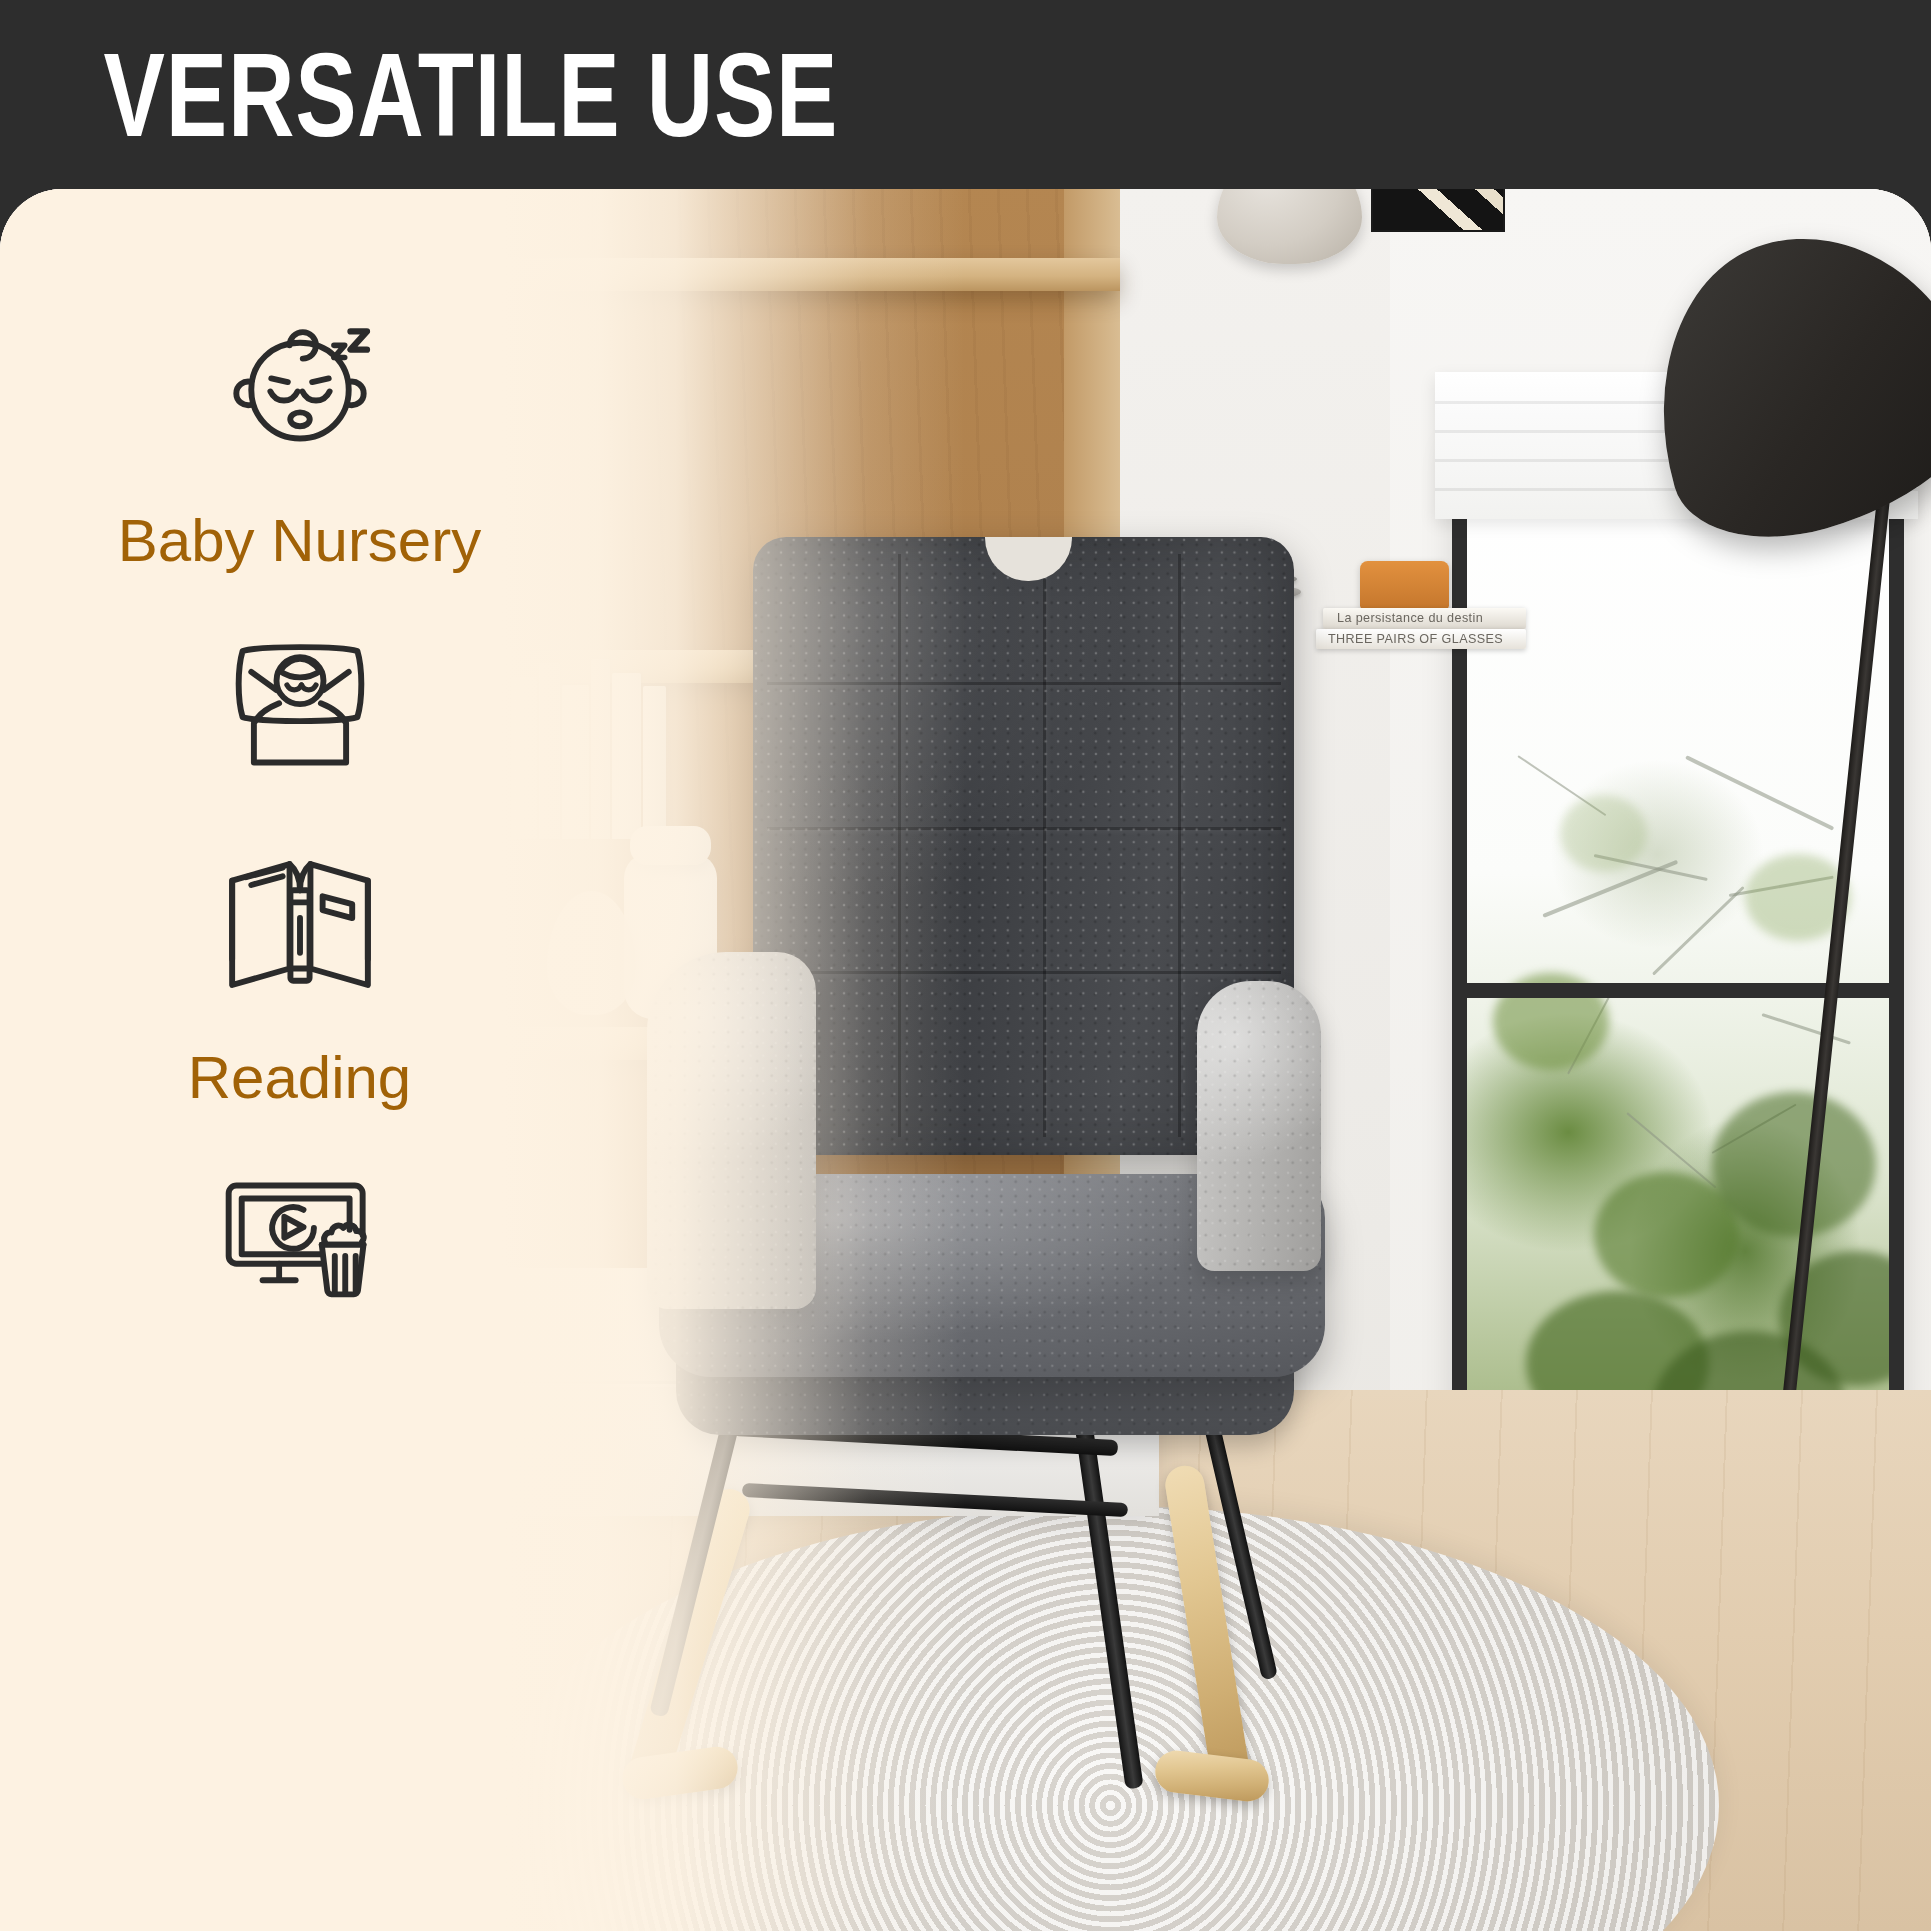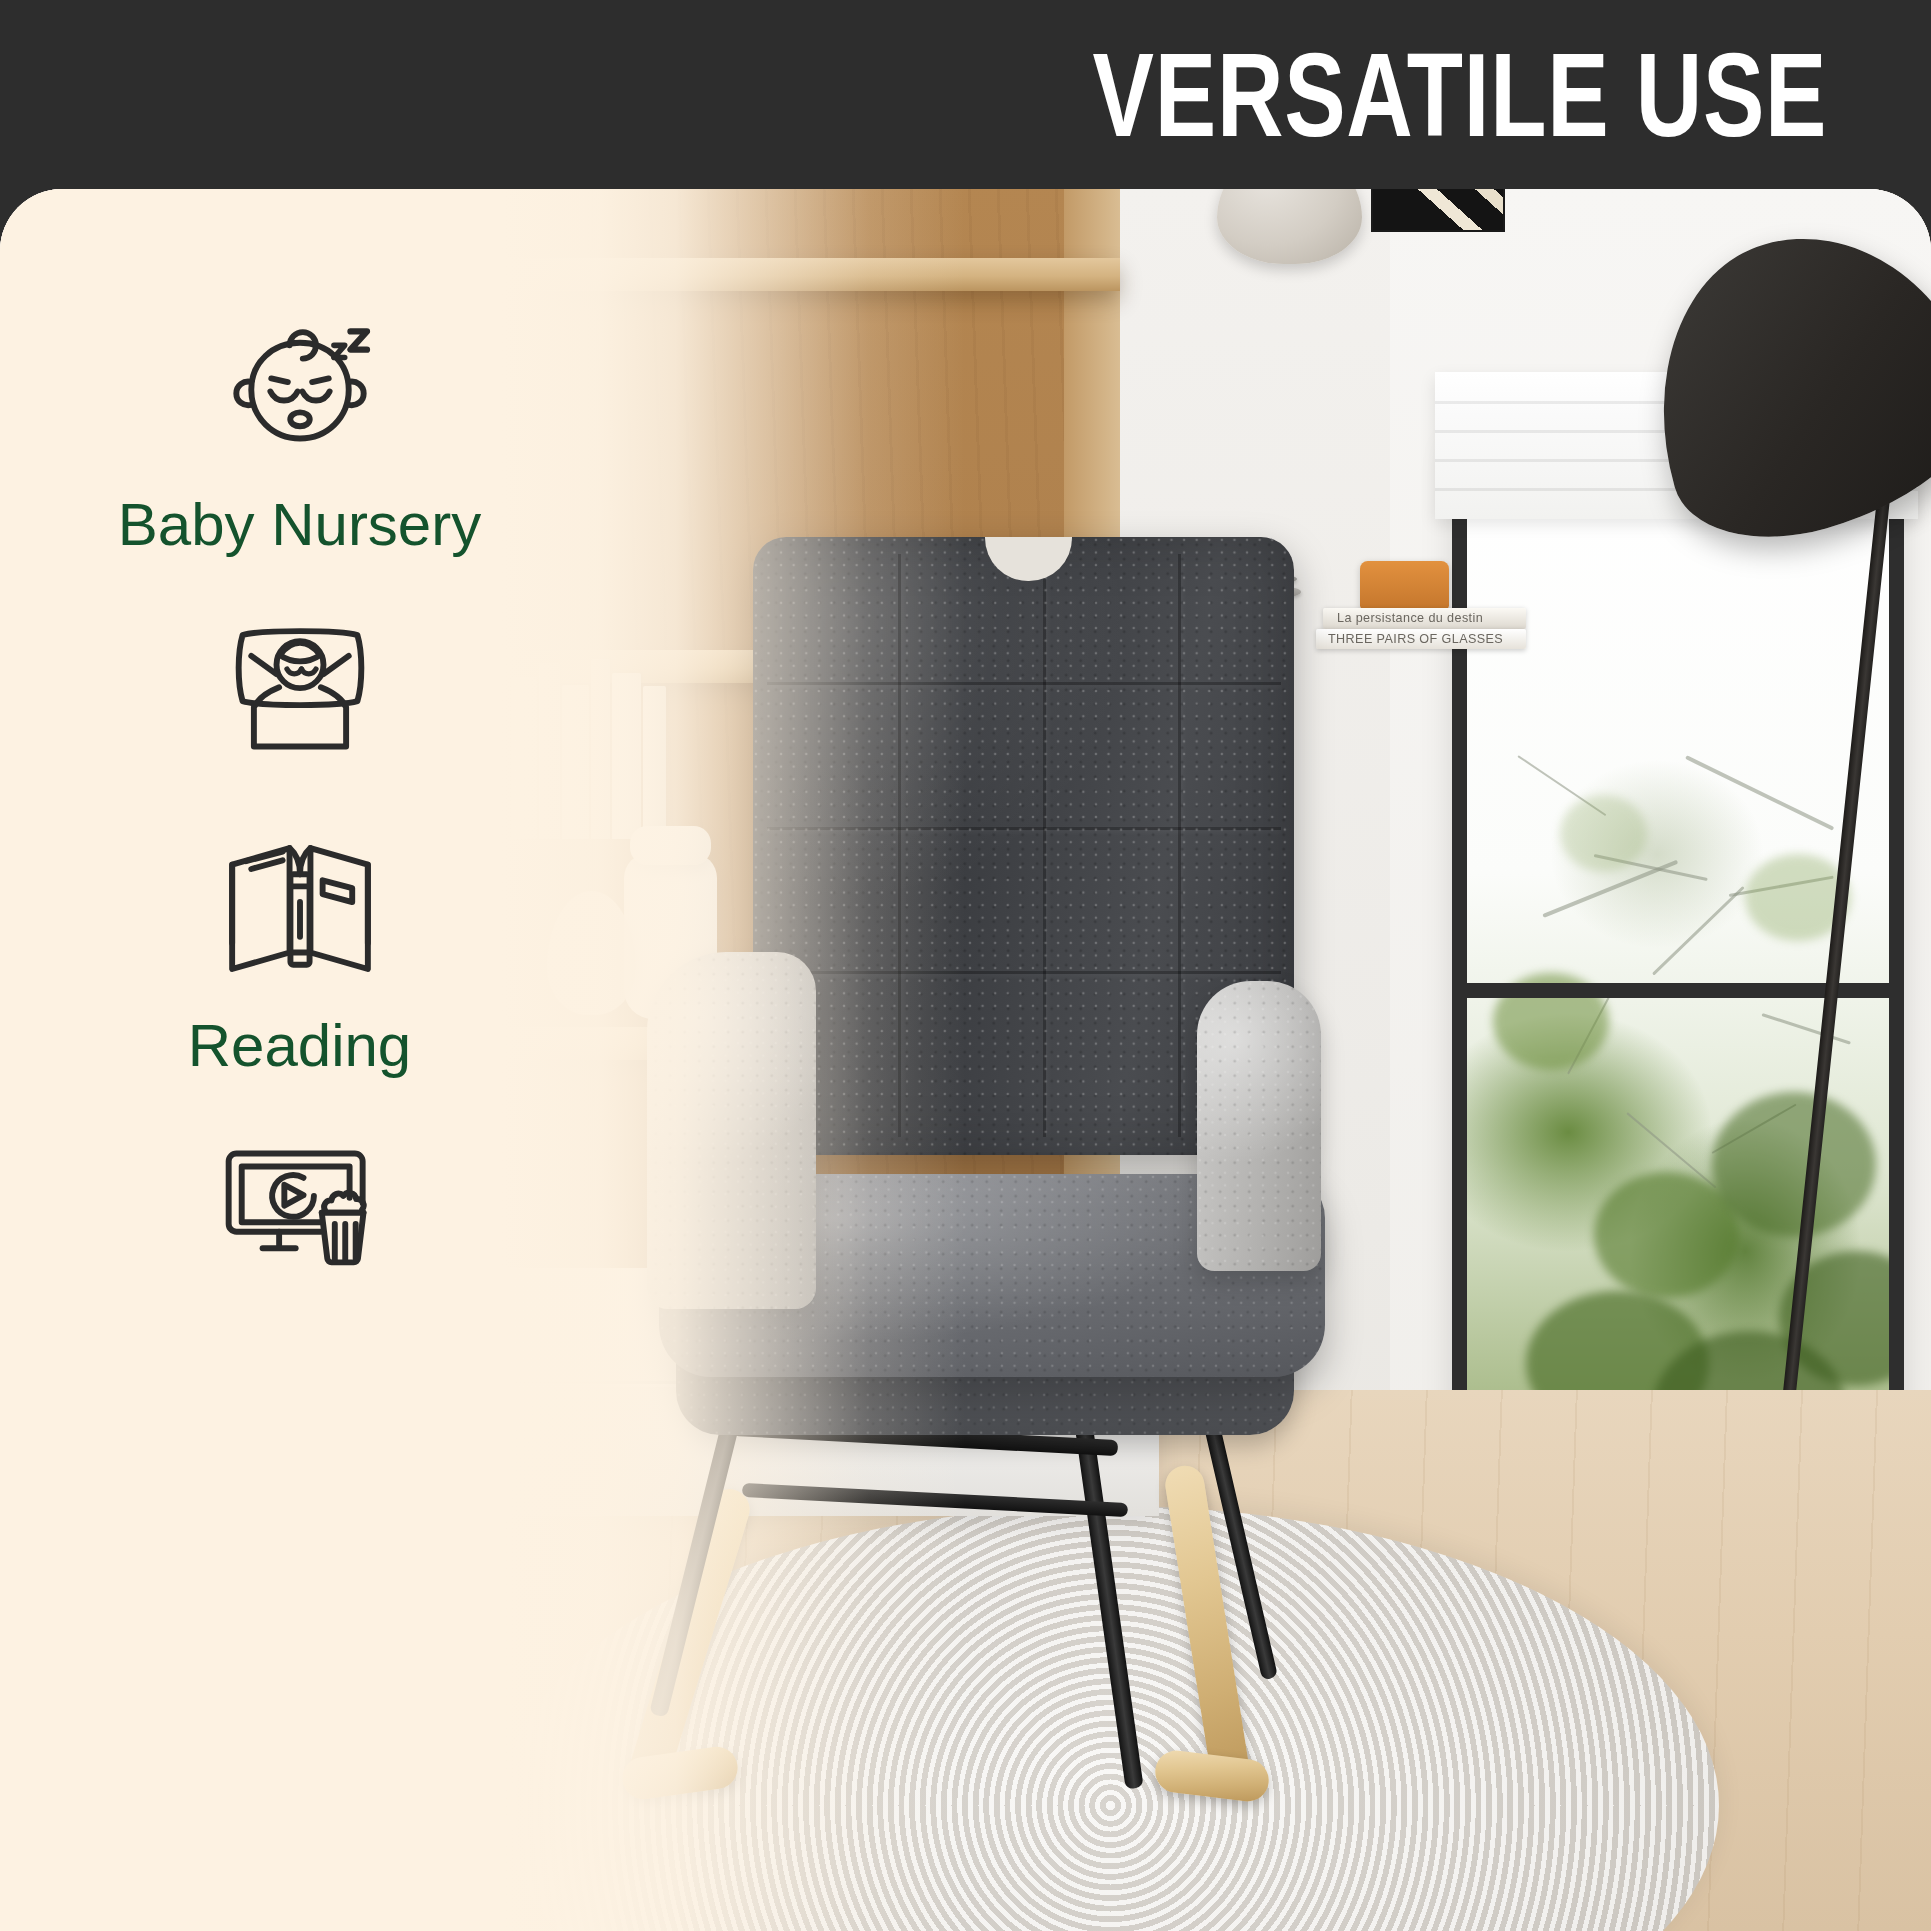--- a/index.html
+++ b/index.html
@@ -15,7 +15,7 @@
   .header{
     position:absolute;left:0;top:0;width:1931px;height:189px;
     background:#2d2d2d;
-    display:flex;align-items:center;justify-content:flex-end;
+    display:flex;align-items:center;justify-content:flex-start;
     z-index:40;
   }
   .header-title{

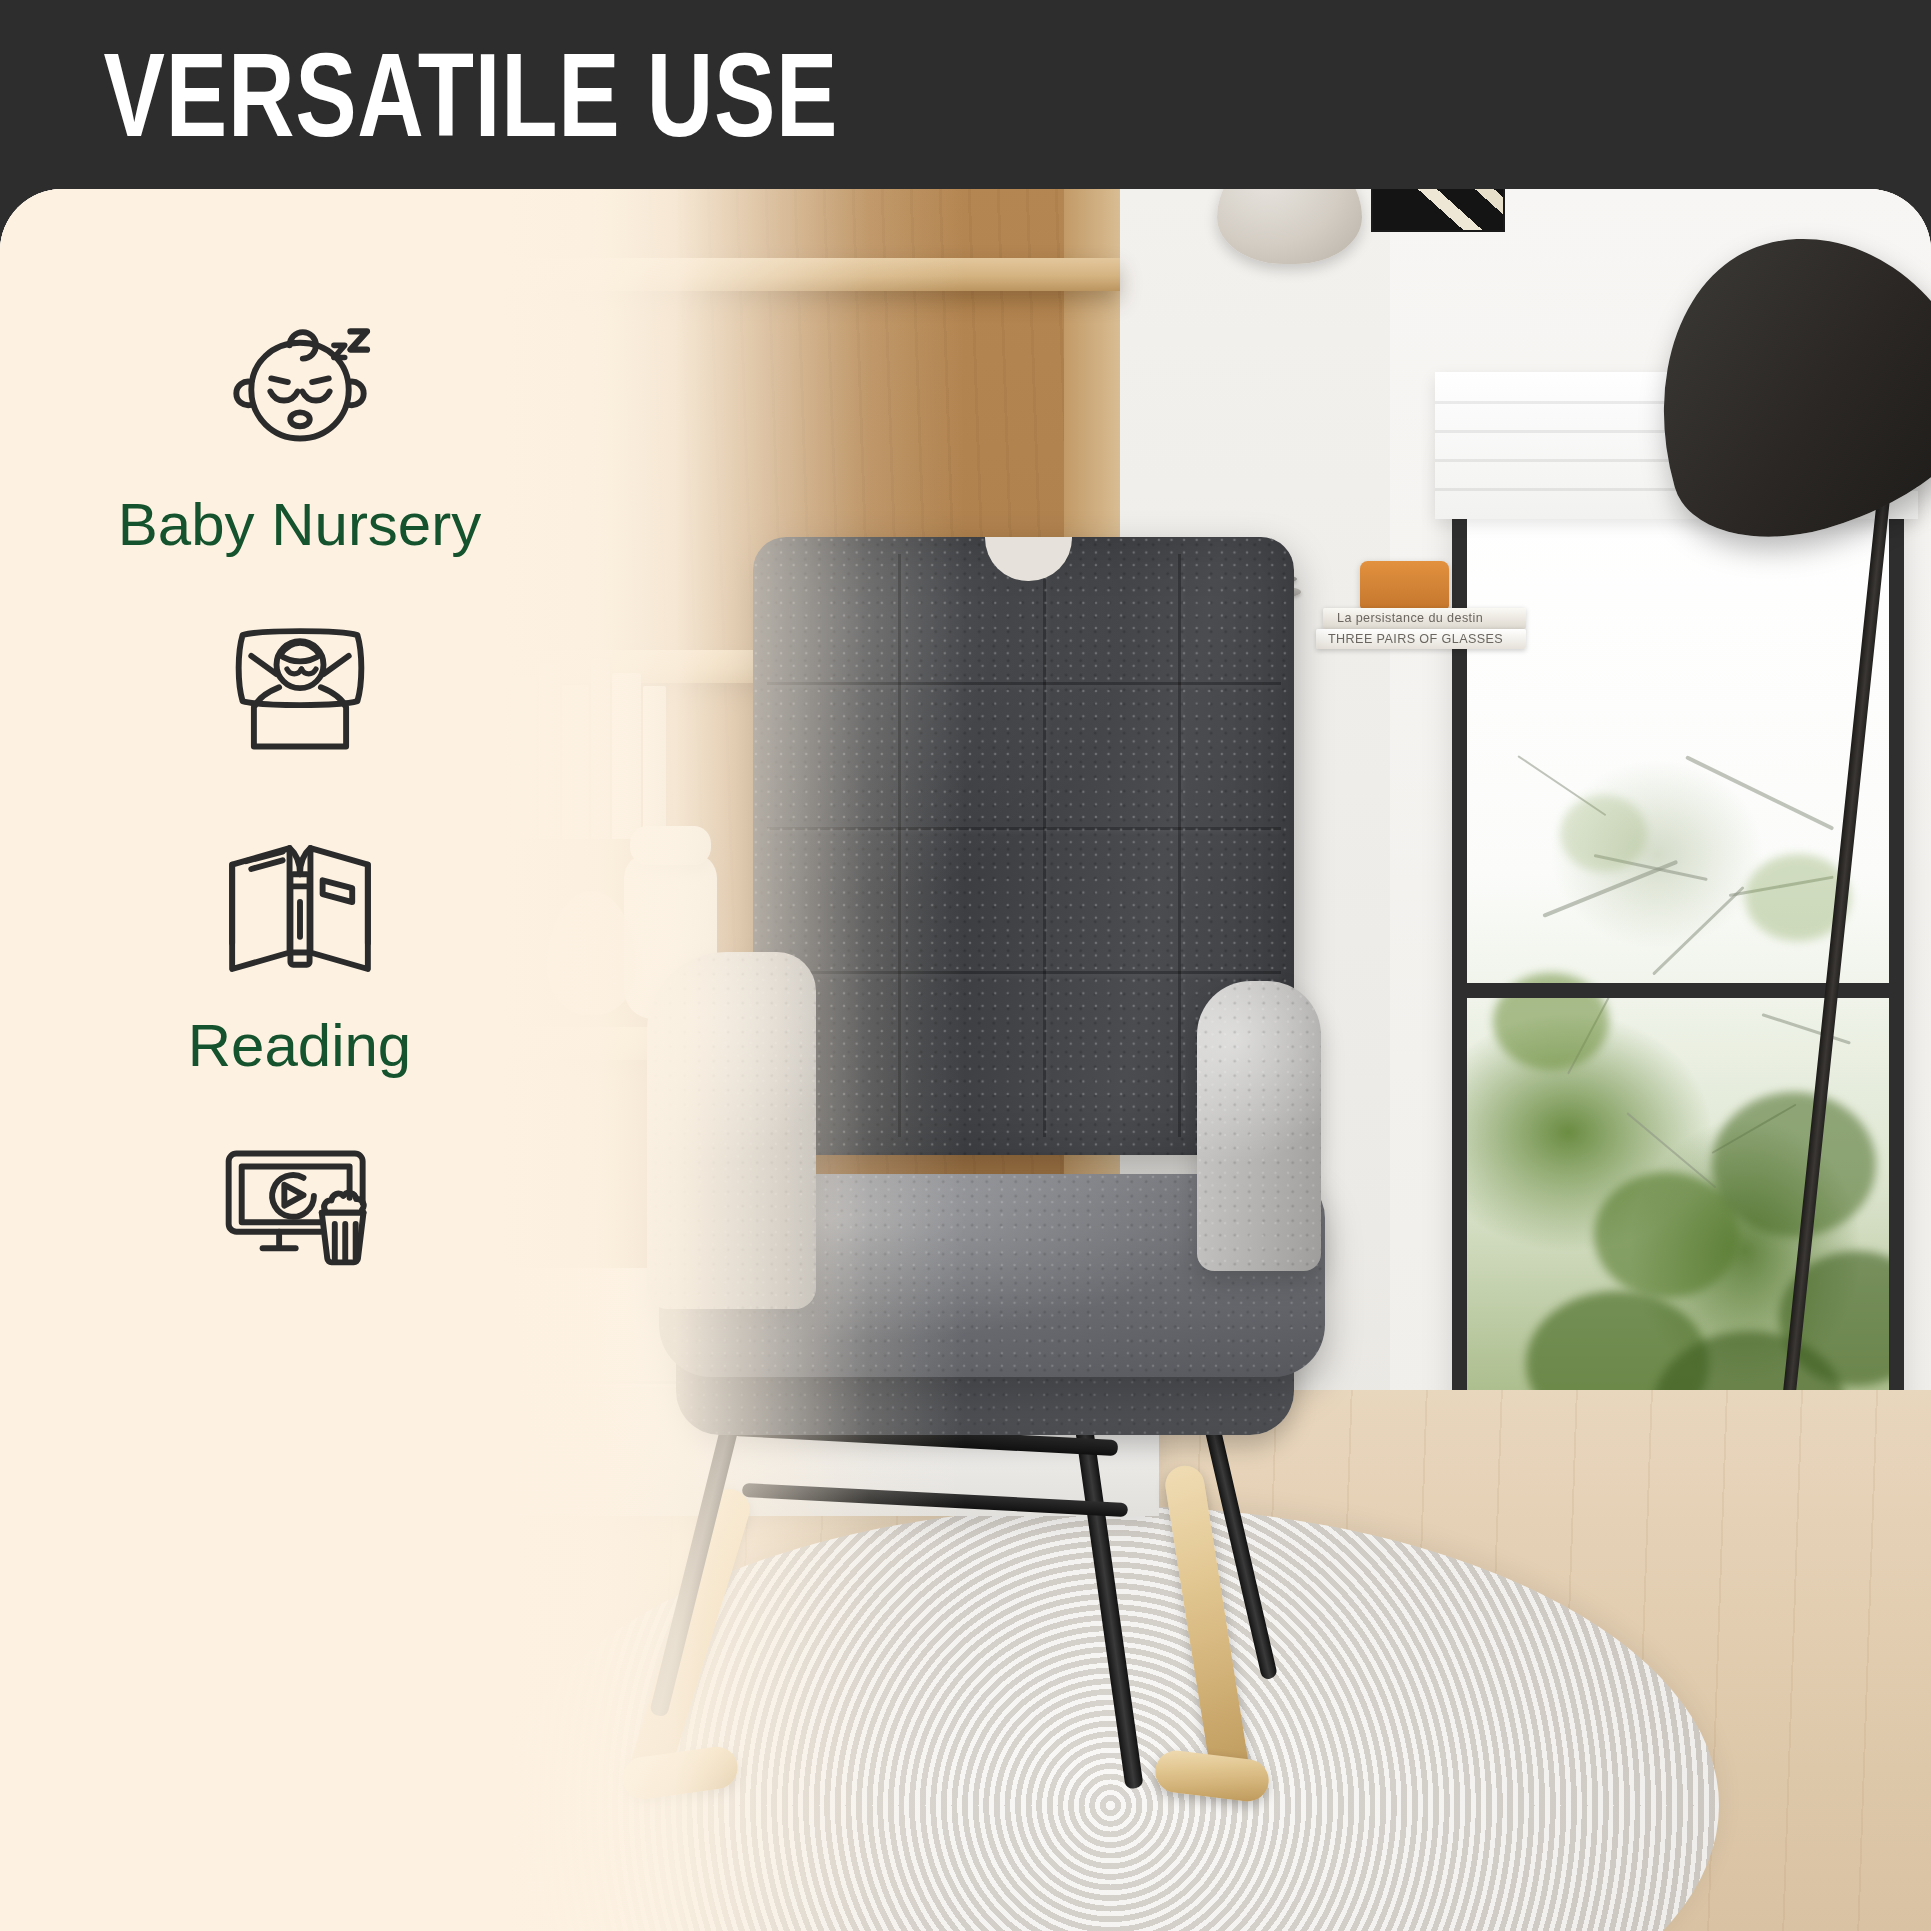--- a/index.html
+++ b/index.html
@@ -301,8 +301,8 @@
   .feature-icon{width:174px;height:174px;display:block;}
   .feature-icon svg{display:block;width:100%;height:100%;}
   .feature-label{
-    margin-top:18px;
-    color:#14532d;
+    margin-top:34px;
+    color:#a16207;
     font-size:60px;
     line-height:1.05;
     white-space:nowrap;

